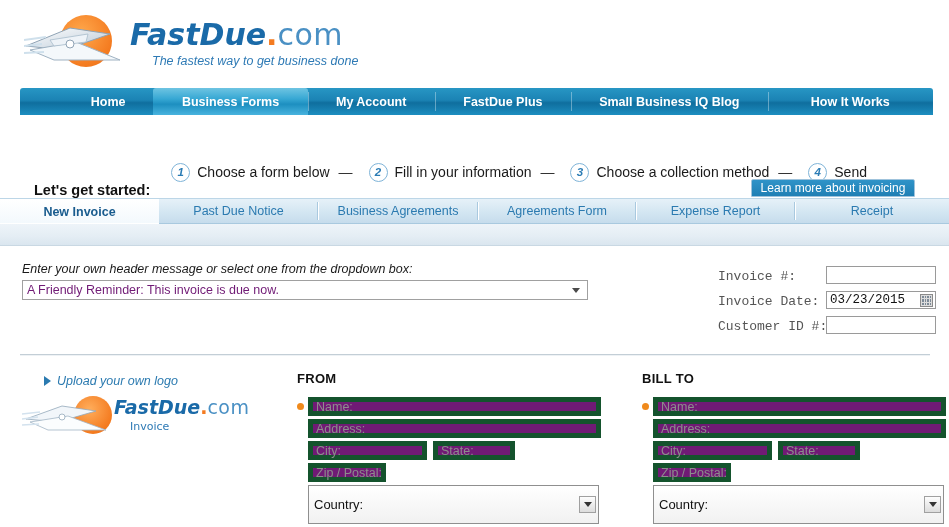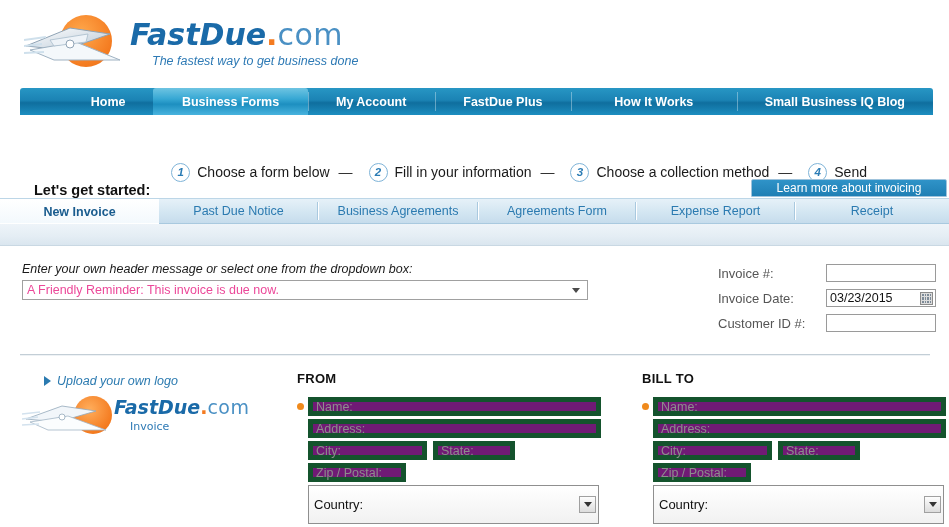--- a/index.html
+++ b/index.html
@@ -464,8 +464,8 @@
   <div class="nav-item active" style="width:162px">Business Forms</div>
   <div class="nav-item" style="width:133px">My Account</div>
   <div class="nav-item" style="width:143px">FastDue Plus</div>
+  <div class="nav-item" style="width:207px">Small Business IQ Blog</div>
   <div class="nav-item" style="width:174px">How It Works</div>
-  <div class="nav-item" style="width:207px">Small Business IQ Blog</div>
 </div>
 
 <div class="steps">

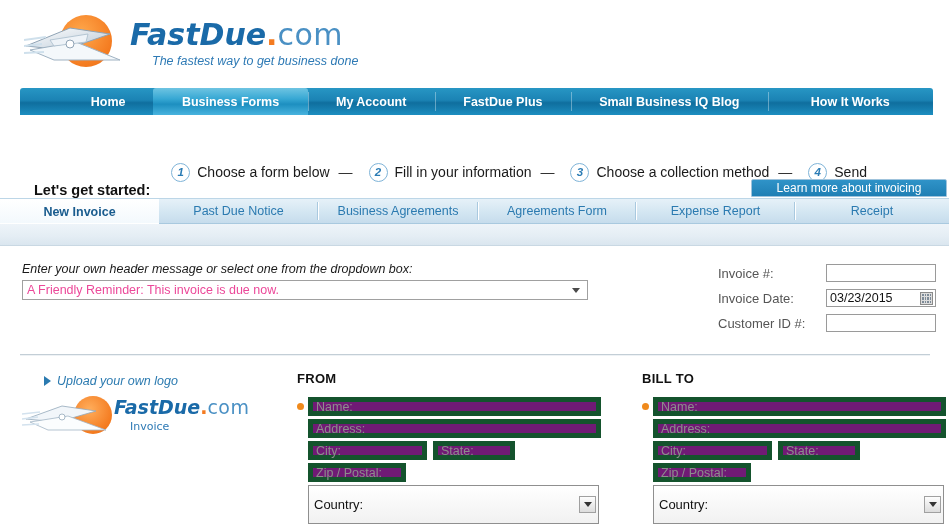--- a/index.html
+++ b/index.html
@@ -162,7 +162,7 @@
   .learn-more {
     position: absolute;
     top: 179px; left: 751px;
-    width: 196px; height: 18px;
+    width: 164px; height: 18px;
     background: linear-gradient(to bottom, #2f93c8, #1f7fb4);
     border: 1px solid #9fc3dc;
     color: #ffffff;

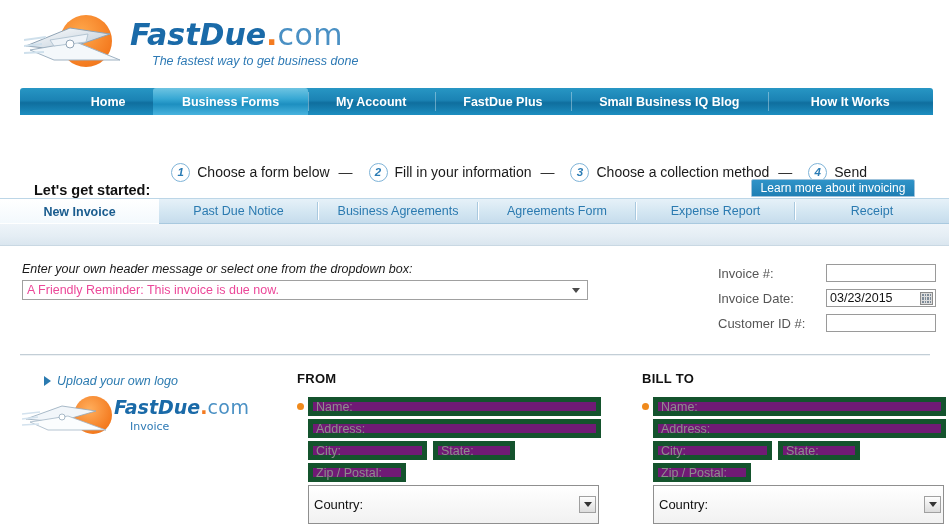--- a/index.html
+++ b/index.html
@@ -271,9 +271,10 @@
   .meta { position: absolute; left: 718px; top: 16px; }
   .meta-row {
     display: flex;
-    align-items: center;
+    align-items: flex-end;
     height: 22px;
     margin-bottom: 3px;
+    font-family: Liberation Mono, monospace;
   }
   .meta-label {
     width: 108px;

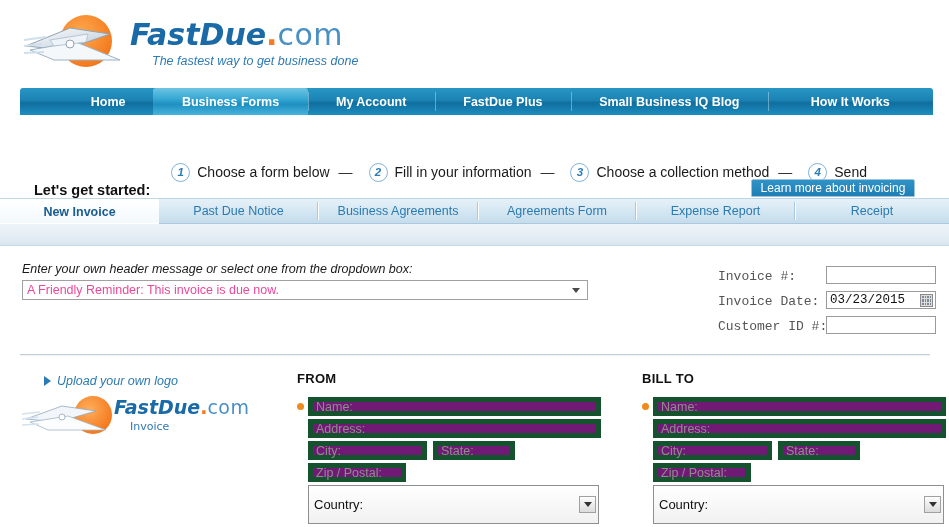--- a/index.html
+++ b/index.html
@@ -250,7 +250,7 @@
   }
   .hdr-msg-select .sel-text {
     flex: 1;
-    color: #ec4899;
+    color: #701a75;
     font-size: 12.5px;
     white-space: nowrap;
     overflow: hidden;

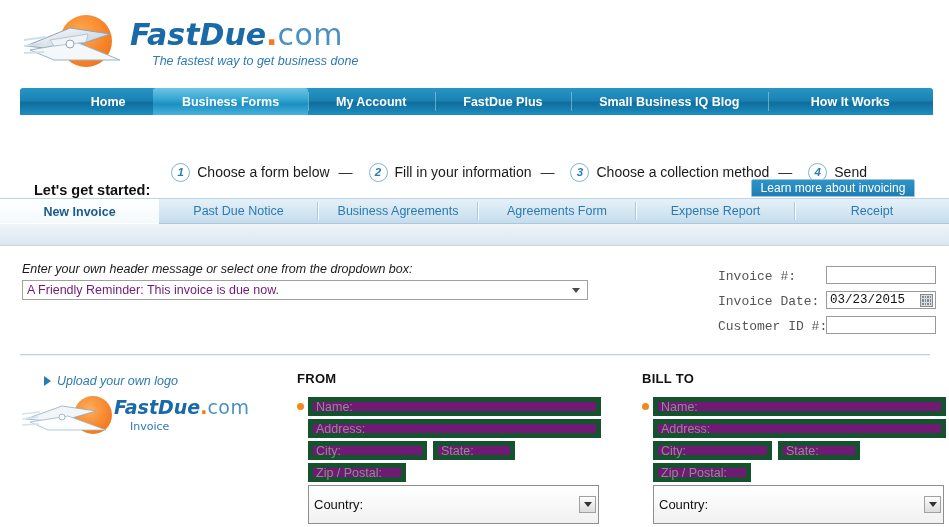--- a/index.html
+++ b/index.html
@@ -401,7 +401,7 @@
   .w-full   { width: 293px; }
   .w-city   { width: 119px; }
   .w-state  { width: 82px; }
-  .w-zip    { width: 98px; }
+  .w-zip    { width: 78px; }
   .gap6     { width: 6px; flex: none; }
   .sbox {
     border: 1px solid #8f8f8f;

